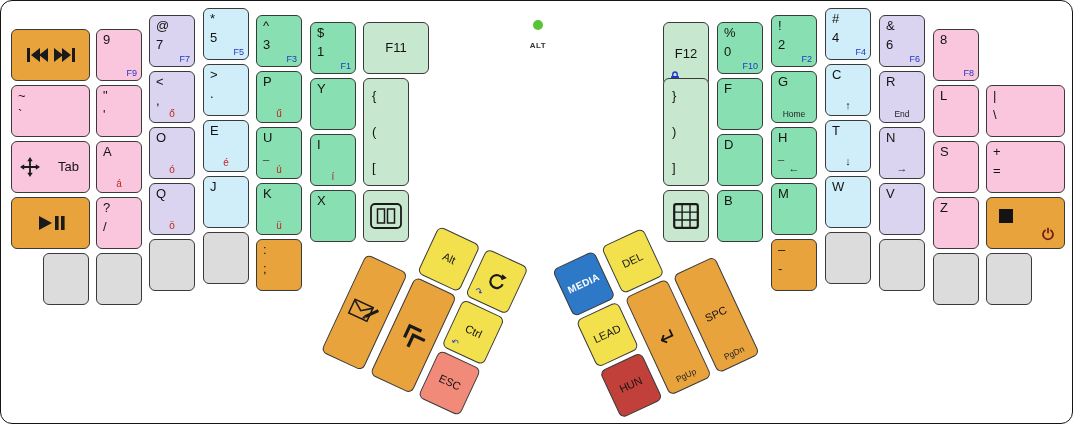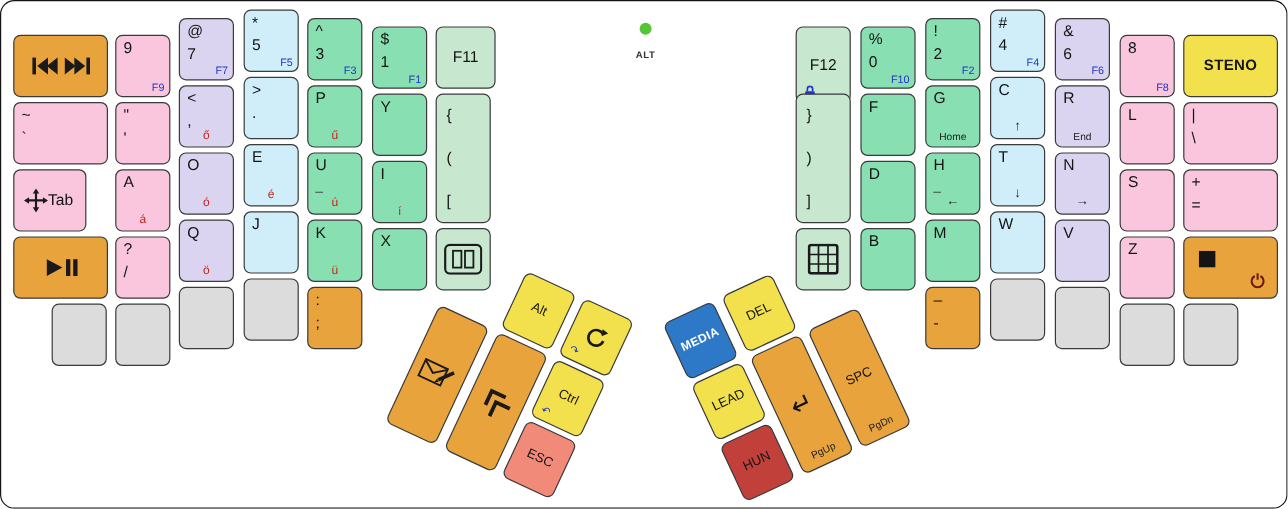--- a/index.html
+++ b/index.html
@@ -84,7 +84,7 @@
         <span class="legend pos-ml lg-main">1</span>
         <span class="legend pos-br lg-blue">F1</span>
       </div>
-      <div class="key" style="left: 362px; top: 21px; width: 50px; height: 52px; background: rgb(199, 231, 207);">
+      <div class="key" style="left: 362px; top: 21px; width: 66px; height: 52px; background: rgb(199, 231, 207);">
         <span class="legend pos-c lg-main">F11</span>
       </div>
       <div class="key" style="left: 10px; top: 84px; width: 79px; height: 52px; background: rgb(249, 198, 221);">

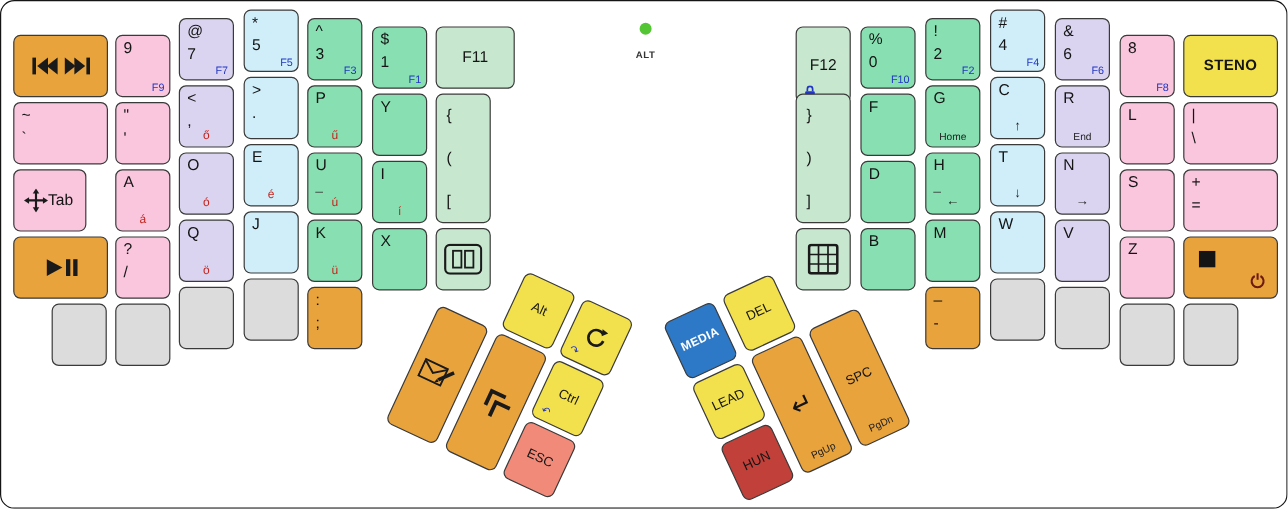--- a/index.html
+++ b/index.html
@@ -288,9 +288,6 @@
         <span class="legend pos-tl lg-main">Z</span>
       </div>
       <div class="key" style="left: 932px; top: 252px; width: 46px; height: 52px; background: rgb(220, 220, 220);"></div>
-      <div class="key" style="left: 985px; top: 28px; width: 79px; height: 52px; background: rgb(242, 225, 77);">
-        <span class="legend pos-c lg-steno">STENO</span>
-      </div>
       <div class="key" style="left: 985px; top: 84px; width: 79px; height: 52px; background: rgb(249, 198, 221);">
         <span class="legend pos-tl lg-main">|</span>
         <span class="legend pos-ml lg-main">\</span>

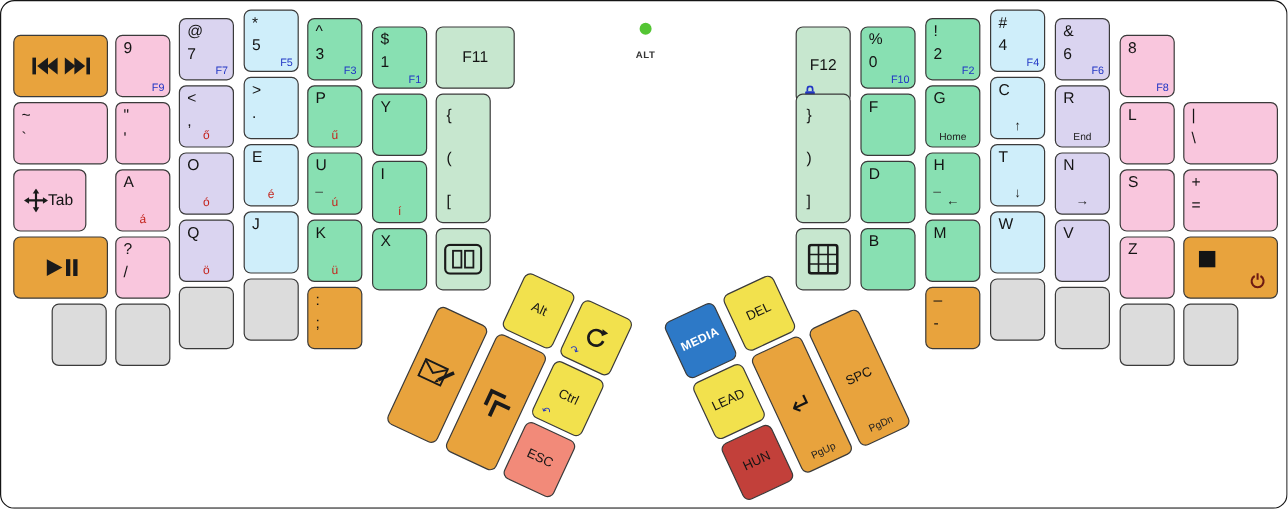--- a/index.html
+++ b/index.html
@@ -116,7 +116,7 @@
         <span class="legend pos-cl lg-main">(</span>
         <span class="legend pos-bl lg-main">[</span>
       </div>
-      <div class="key" style="left: 10px; top: 140px; width: 61px; height: 52px; background: rgb(249, 198, 221);">
+      <div class="key" style="left: 10px; top: 140px; width: 79px; height: 52px; background: rgb(249, 198, 221);">
         <span class="legend pos-cr lg-main">Tab</span>
         <span class="legend icon pos-cl"><svg width="20" height="20" viewBox="0 0 20 20">
             <path d="M10 3.5v13M3.5 10h13" stroke="#1a1a1a" stroke-width="1.8" fill="none"></path>

